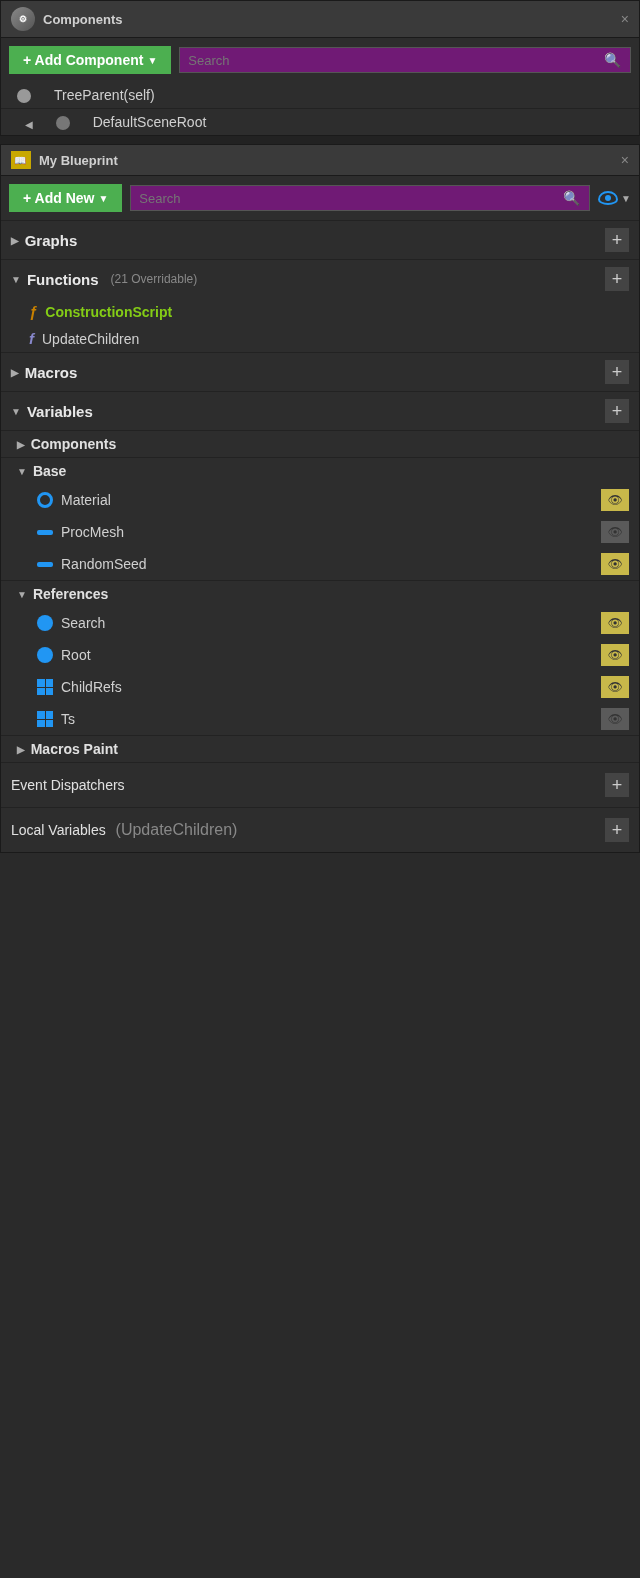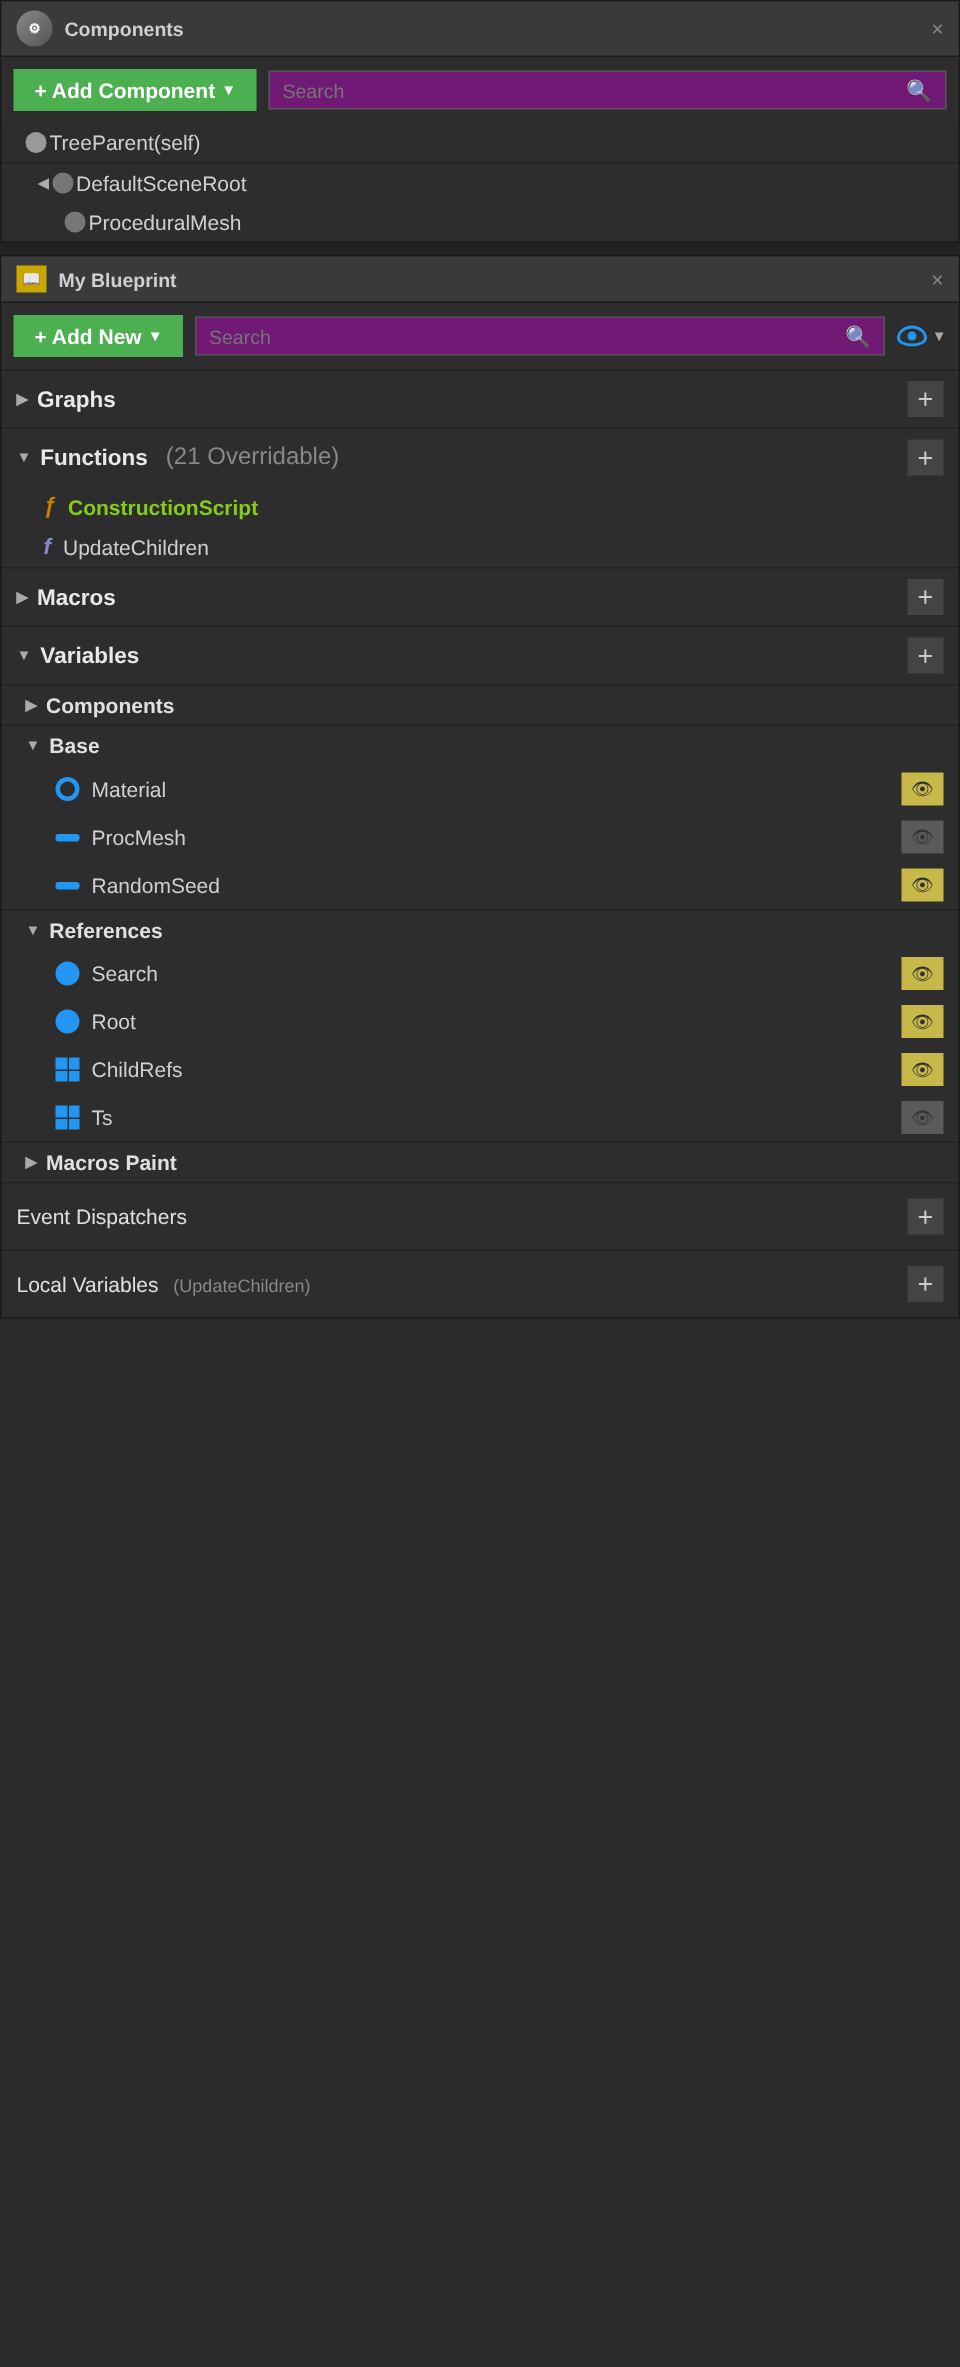--- a/index.html
+++ b/index.html
@@ -99,8 +99,8 @@
     .tree-item {
       padding: 5px 10px 5px 16px;
       display: flex;
-      align-items: center;
-      gap: 2px;
+      align-items: flex-end;
+      gap: 23px;
       cursor: pointer;
       color: #d0d0d0;
       font-size: 14px;

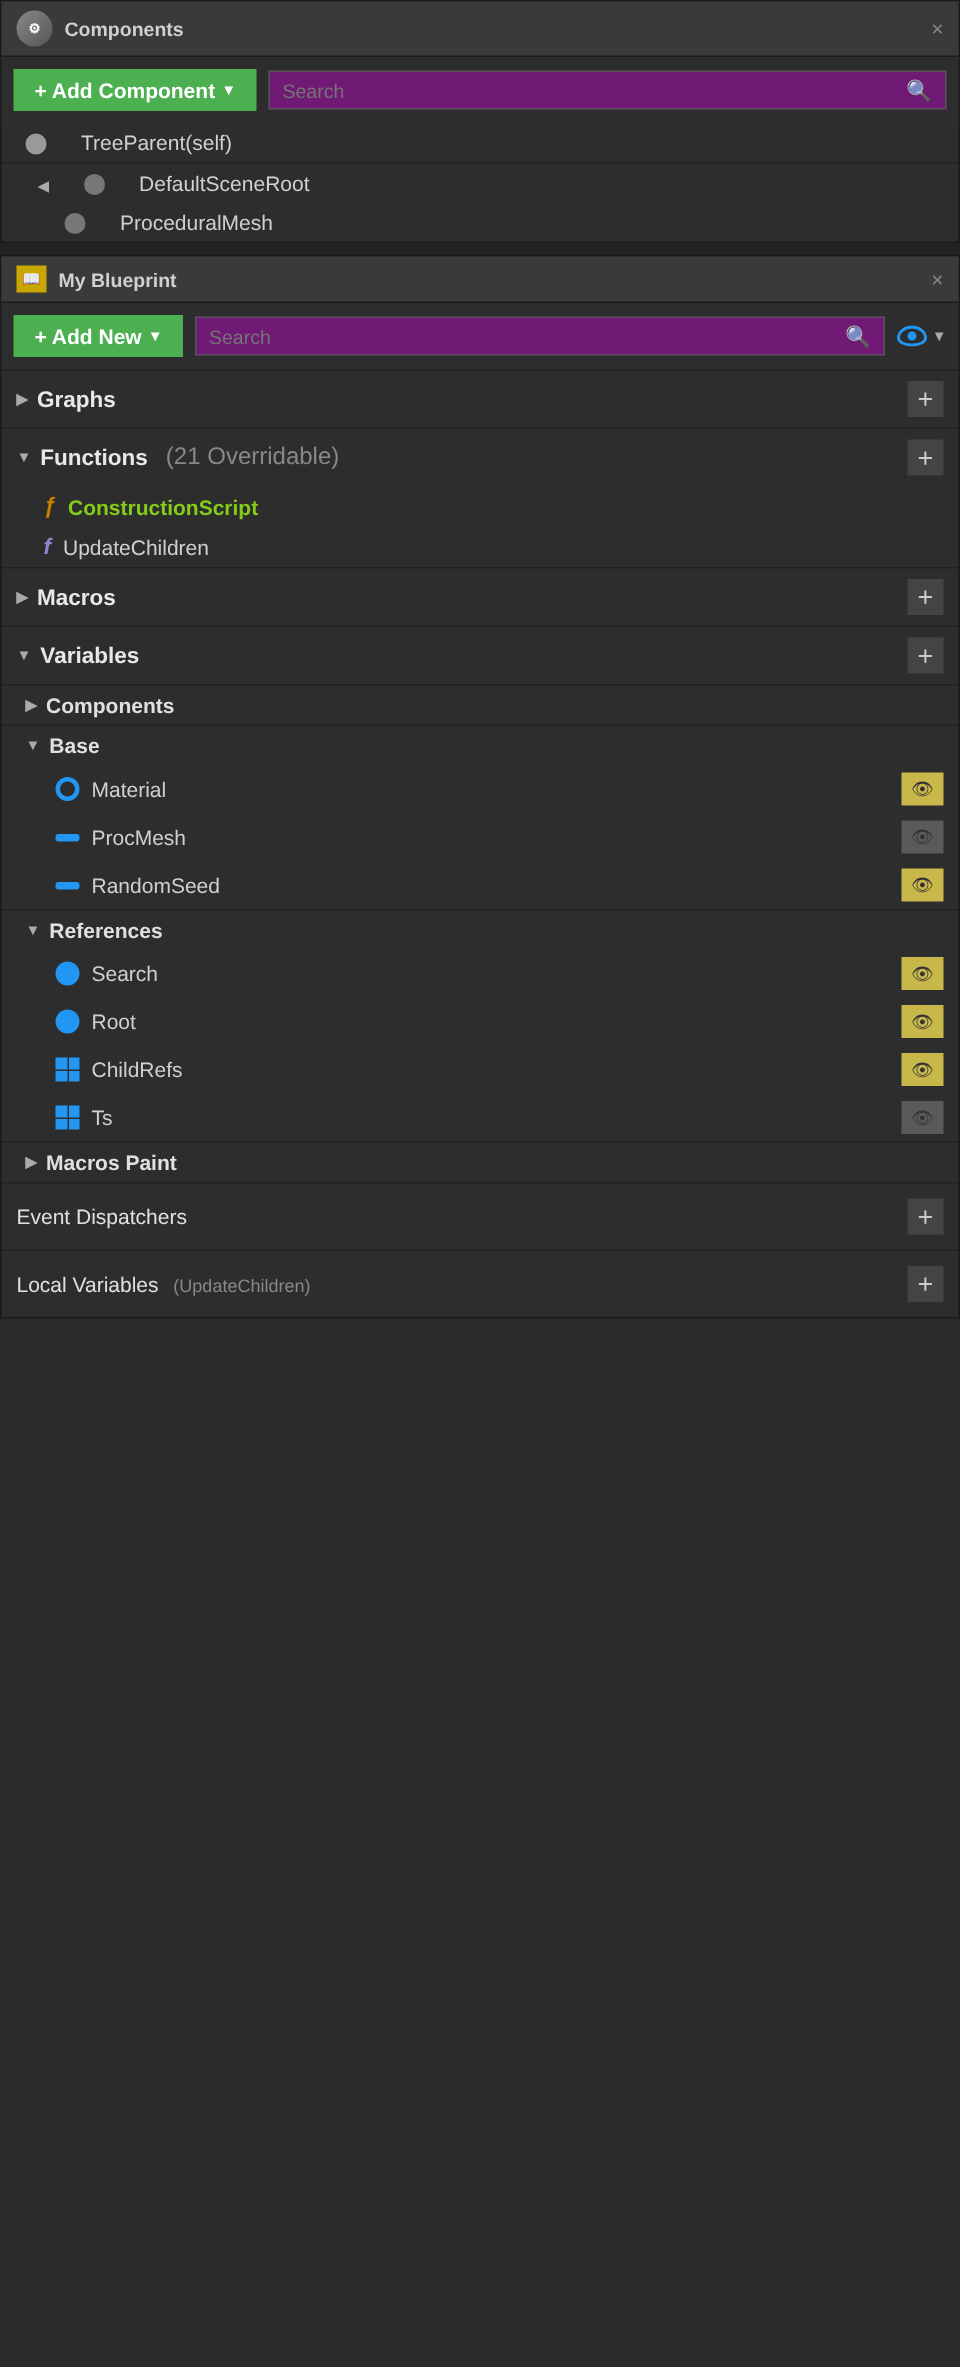--- a/index.html
+++ b/index.html
@@ -396,10 +396,6 @@
     <span class="icon-circle dark"></span>
     <span>DefaultSceneRoot</span>
   </div>
-  <div class="tree-item indent2">
-    <span class="icon-circle dark"></span>
-    <span>ProceduralMesh</span>
-  </div>
 </div>
 
 <div class="separator"></div>

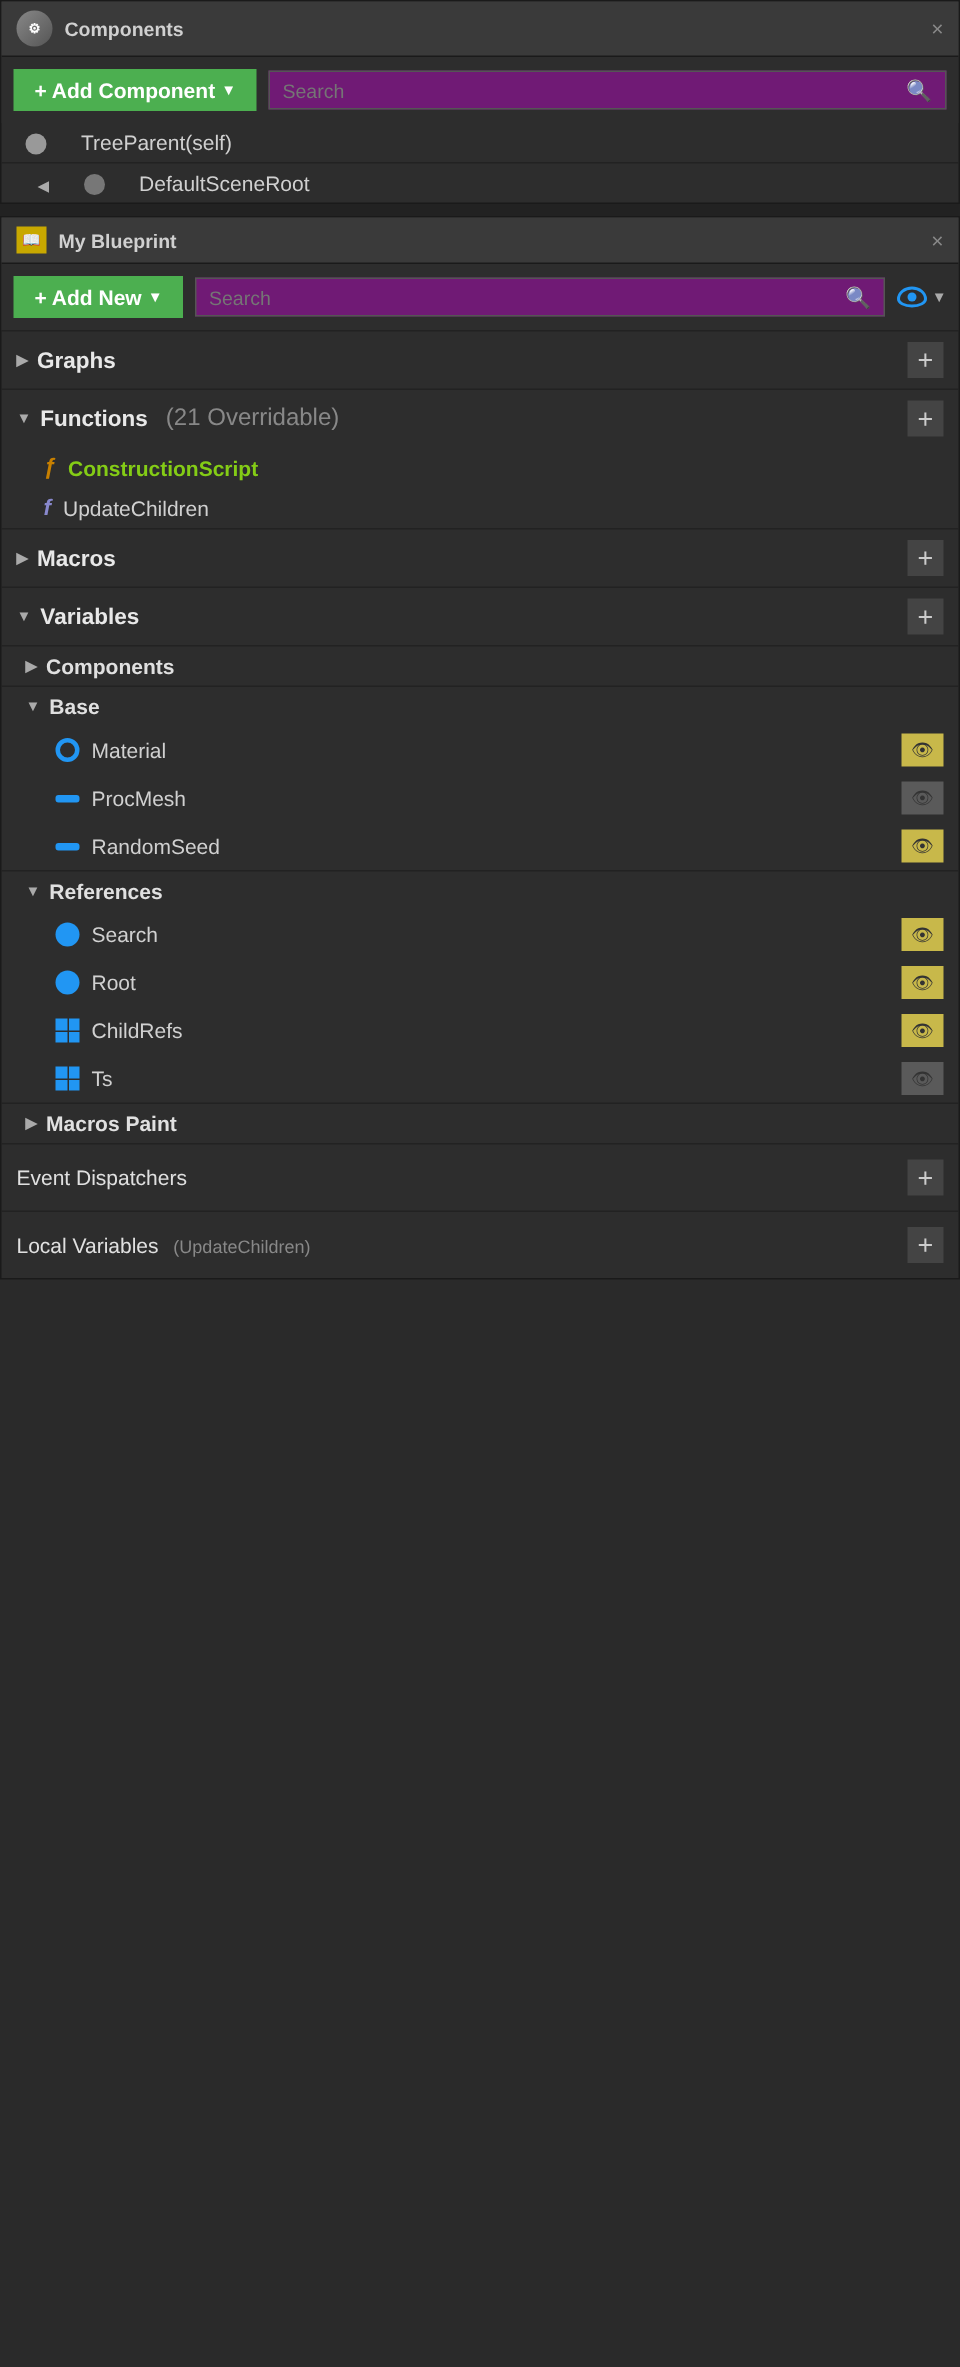--- a/index.html
+++ b/index.html
@@ -150,7 +150,7 @@
 
     .section-row .badge {
       color: #888;
-      font-size: 16px;
+      font-size: 12px;
       font-weight: normal;
       margin-left: 6px;
     }

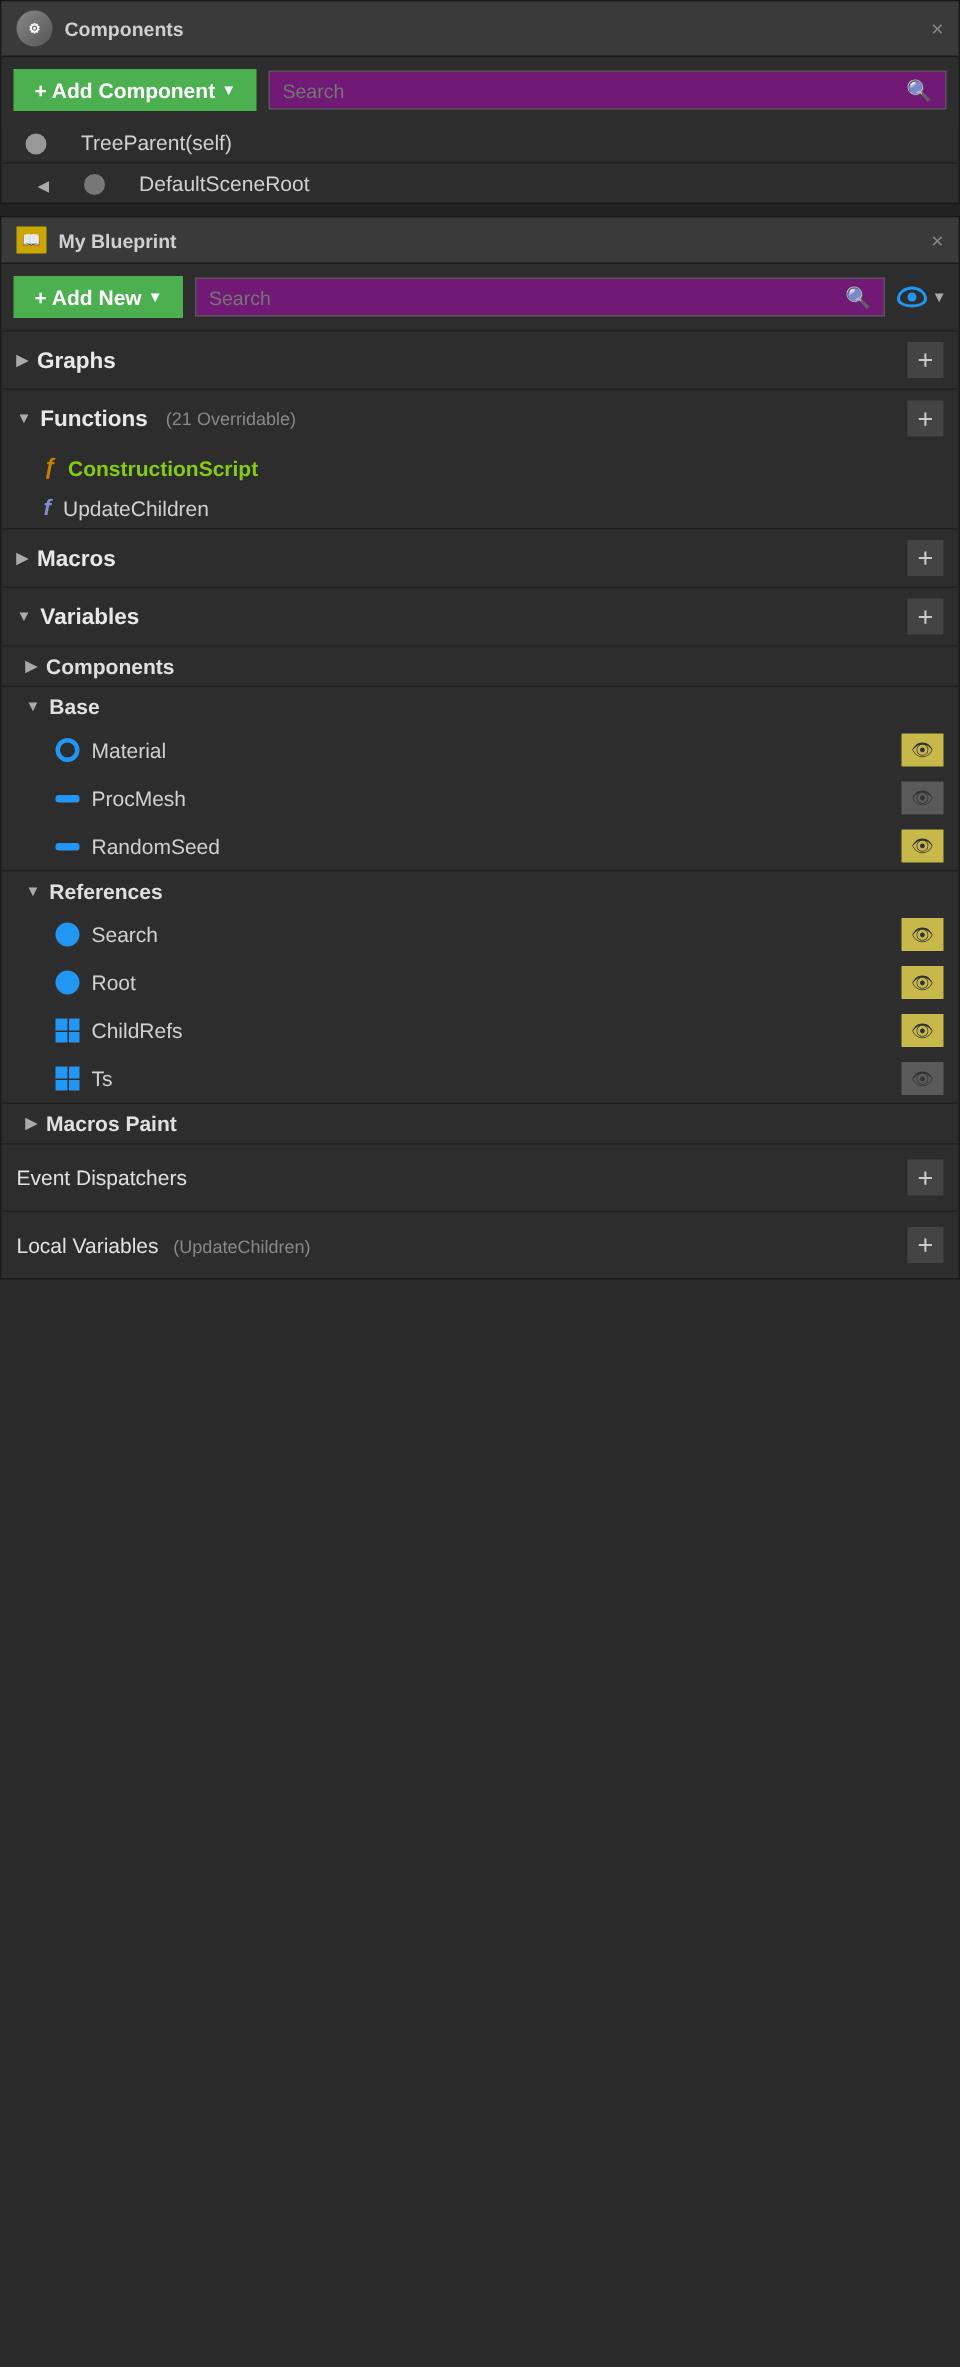--- a/index.html
+++ b/index.html
@@ -292,7 +292,7 @@
     }
 
     .bottom-section .sub {
-      font-size: 12px;
+      font-size: 16px;
       color: #888;
       margin-left: 6px;
     }

